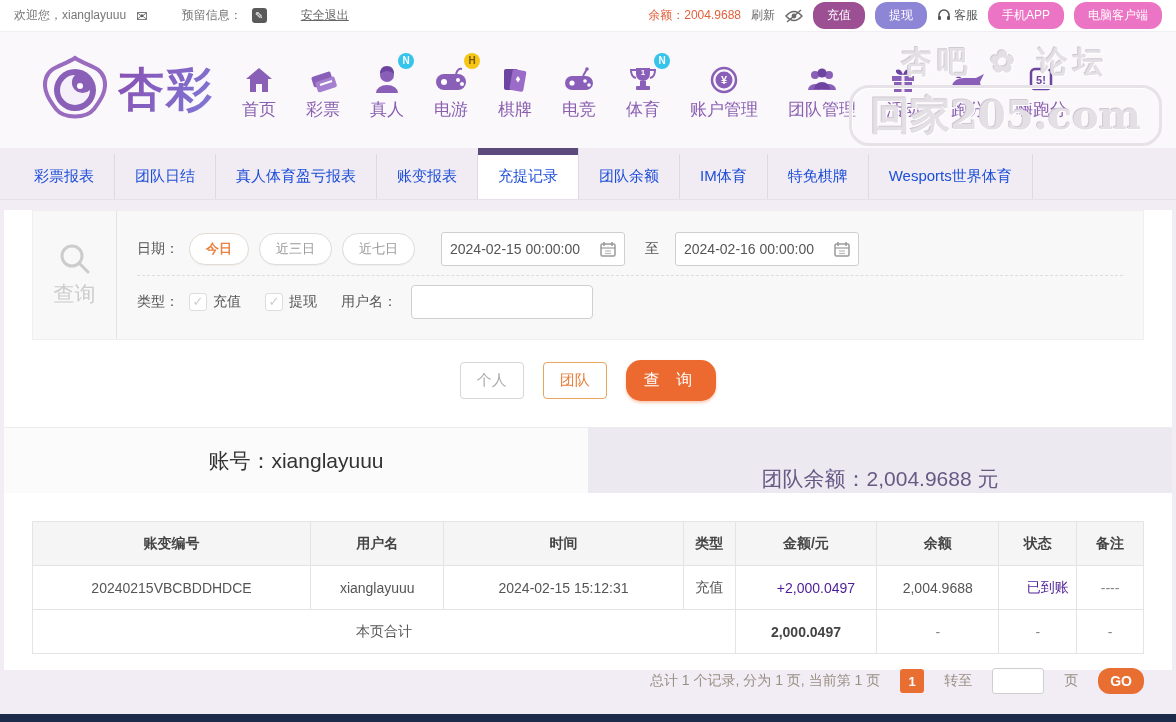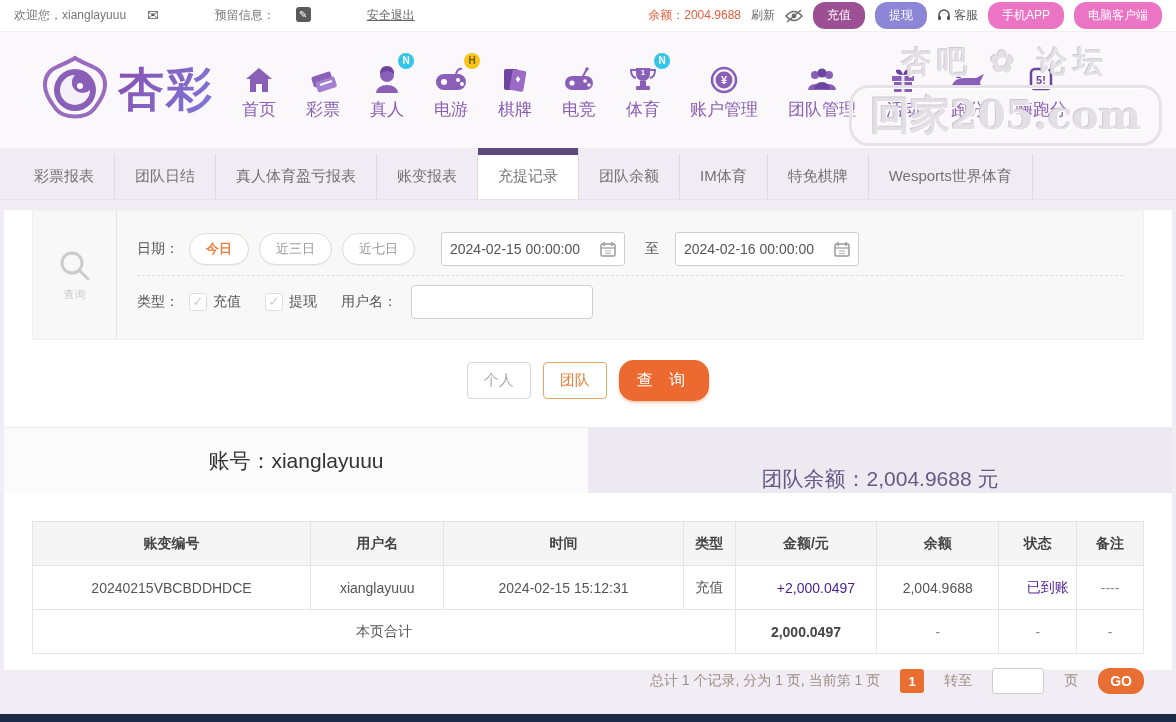--- a/index.html
+++ b/index.html
@@ -9,7 +9,7 @@
   
   .topbar { height:32px; background:#ffffff; display:flex; align-items:center; padding:0 14px; font-size:12px; color:#777; border-bottom:1px solid #f0eef2; }
   .topbar .sep { width:14px; }
-  .tb-left { display:flex; align-items:flex-start; gap:21px; }
+  .tb-left { display:flex; align-items:center; gap:10px; }
   .tb-right { margin-left:auto; display:flex; align-items:center; gap:10px; }
   .tb-link { color:#666; text-decoration:underline; cursor:pointer; }
   .env-icon { color:#555; font-size:14px; }

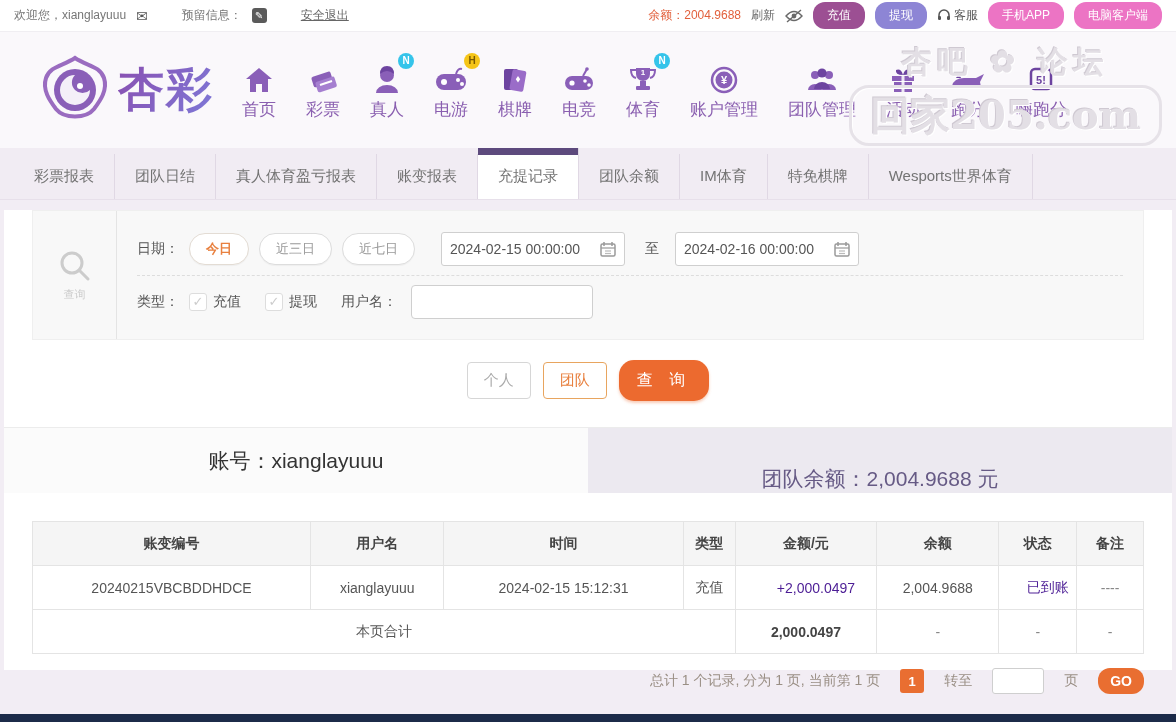--- a/index.html
+++ b/index.html
@@ -41,7 +41,7 @@
 
   
   .tabs { background:#f1ecf3; display:flex; align-items:stretch; height:52px; border-bottom:1px solid #e7e0ea; }
-  .tab { display:flex; align-items:center; padding:0 20px; font-size:15px; color:#737373; cursor:pointer; position:relative; border-right:1px solid #e0d8e4; margin-top:6px; }
+  .tab { display:flex; align-items:center; padding:0 20px; font-size:15px; color:#1d4ed8; cursor:pointer; position:relative; border-right:1px solid #e0d8e4; margin-top:6px; }
   .tab:first-child { margin-left:14px; }
   .tab.active { background:#ffffff; margin-top:0; padding-top:0; border-right:1px solid #e0d8e4; }
   .tab.active::before { content:""; position:absolute; top:0; left:0; right:0; height:7px; background:#5d4a7d; }

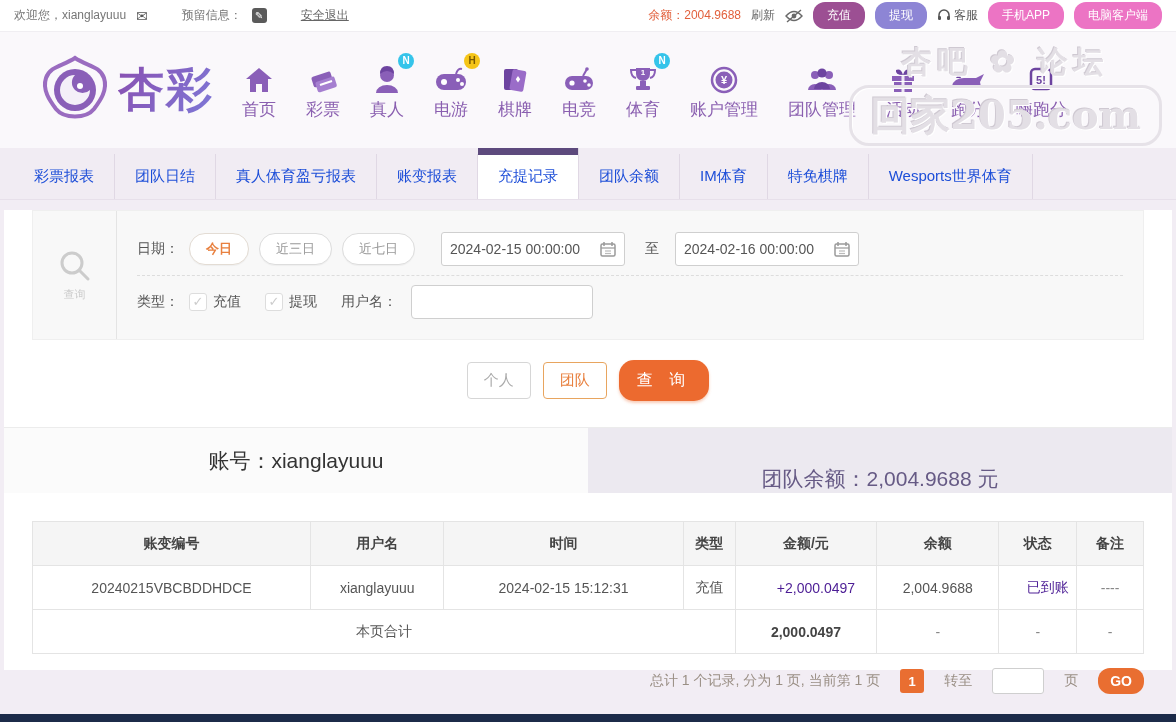--- a/index.html
+++ b/index.html
@@ -52,7 +52,7 @@
 
   .filter-panel { margin:10px 28px 0 28px; background:#f8f8f8; border:1px solid #efefef; display:flex; }
   .filter-left { width:84px; display:flex; flex-direction:column; align-items:center; justify-content:center; gap:4px; color:#cccccc; border-right:1px solid #e4e4e4; }
-  .filter-left .q-lbl { font-size:11px; color:#ccc; }
+  .filter-left .q-lbl { font-size:21px; color:#ccc; }
   .filter-body { flex:1; padding:12px 20px; }
   .f-row { display:flex; align-items:center; min-height:52px; gap:10px; }
   .f-row + .f-row { border-top:1px dashed #dddddd; }

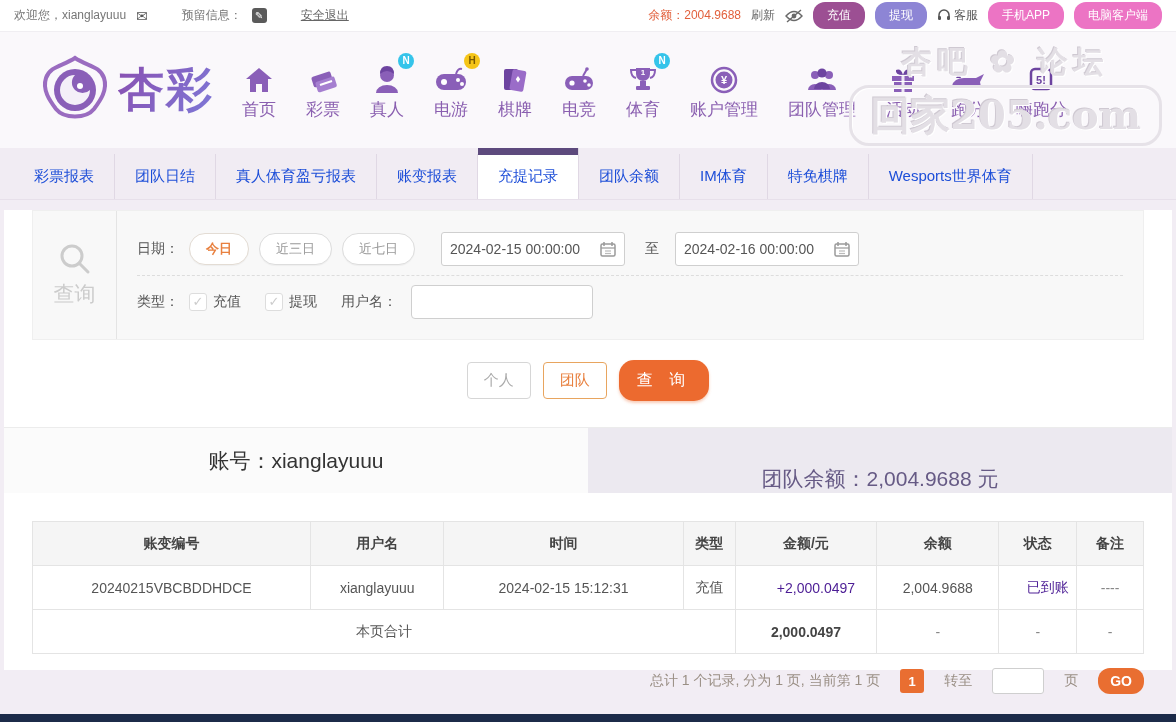--- a/index.html
+++ b/index.html
@@ -67,7 +67,7 @@
   .chk-lbl { font-size:14px; color:#555; }
   .uname-input { width:182px; height:34px; border:1px solid #cfcfcf; border-radius:4px; background:#fff; margin-left:4px; font-family:inherit; font-size:14px; padding:0 8px; color:#555; }
 
-  .btn-row { display:flex; justify-content:center; align-items:center; gap:12px; margin:20px 0 0 0; }
+  .btn-row { display:flex; justify-content:center; align-items:center; gap:19px; margin:20px 0 0 0; }
   .btn-outline { background:#fff; border:1px solid #d6d6d6; color:#aaa; font-size:15px; padding:8px 16px; border-radius:4px; cursor:pointer; font-family:inherit; }
   .btn-outline.team { border-color:#e8a55f; color:#e8803f; }
   .btn-query { background:#ec6a2f; border:none; color:#fff; font-size:16px; font-weight:normal; padding:10px 18px; border-radius:15px; cursor:pointer; letter-spacing:6px; font-family:inherit; box-shadow:0 2px 3px rgba(236,106,47,.35); }

